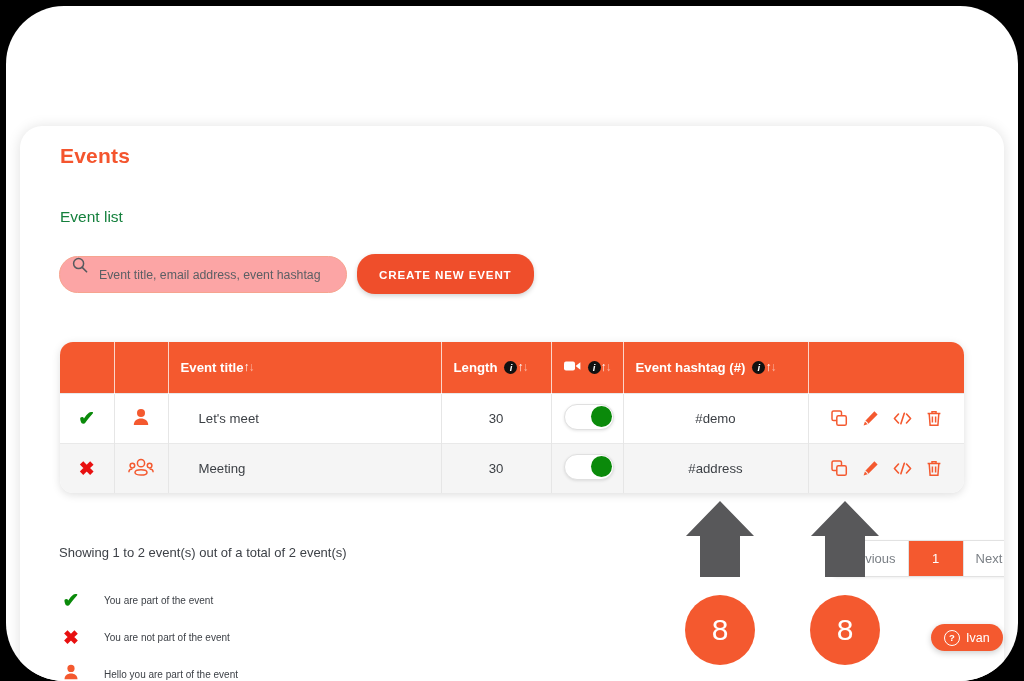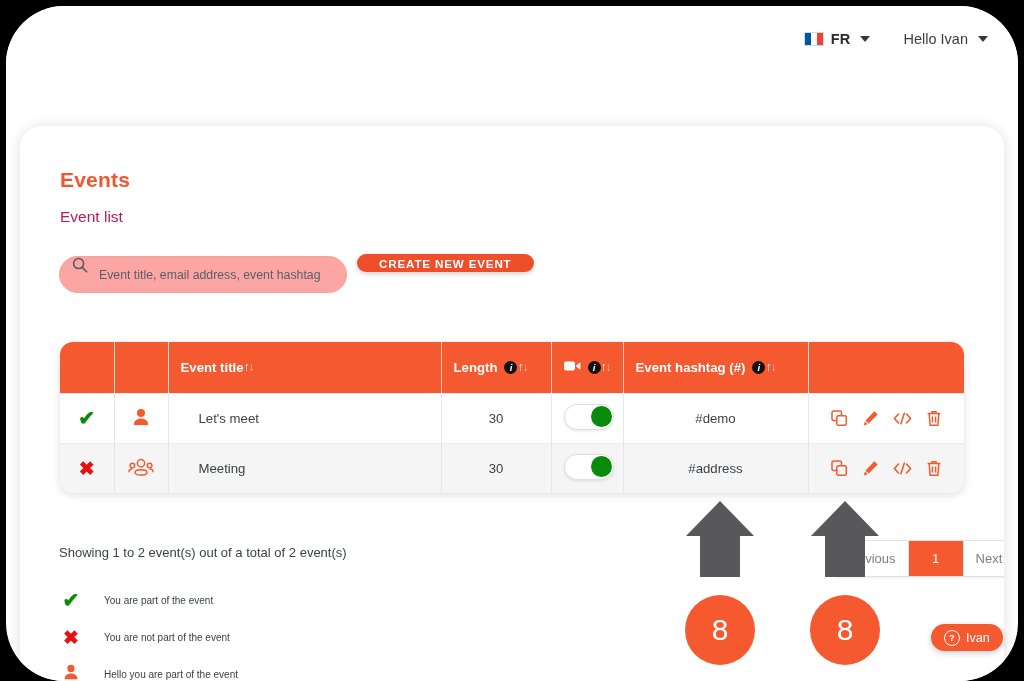--- a/index.html
+++ b/index.html
@@ -258,17 +258,6 @@
 <div class="screen">
   <div class="window">
 
-    <div class="topbar">
-      <div class="lang-select">
-        <span class="flag"></span>
-        <span class="lang-code">FR</span>
-        <span class="caret"></span>
-      </div>
-      <div class="user-menu">
-        <span class="user-name">Hello Ivan</span>
-        <span class="caret"></span>
-      </div>
-    </div>
 
     <div class="card">
 

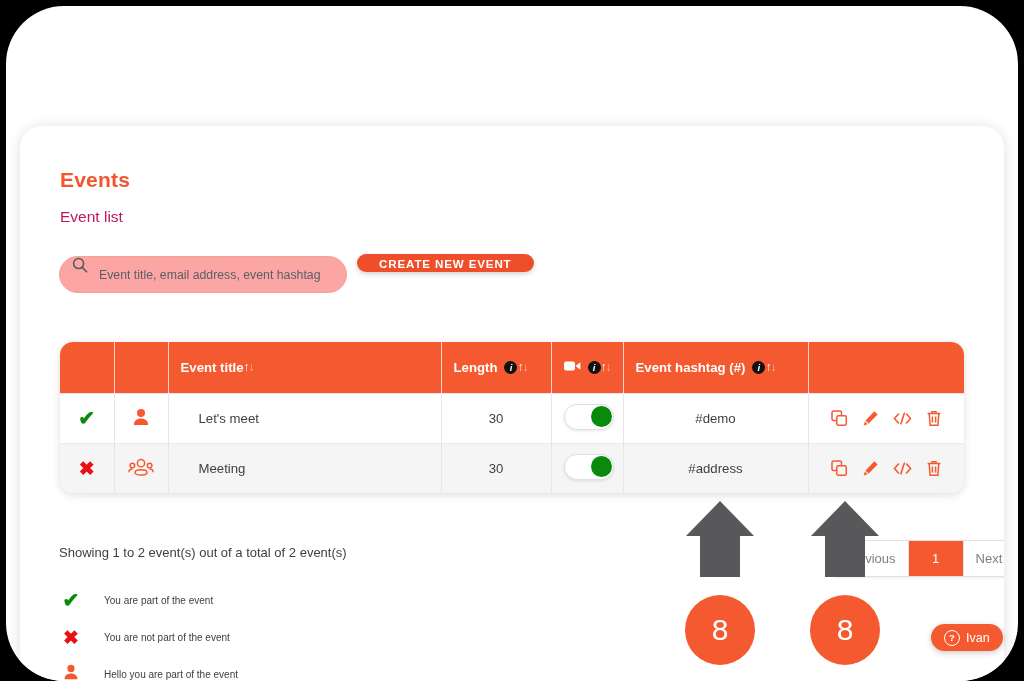--- a/index.html
+++ b/index.html
@@ -76,7 +76,7 @@
     overflow: hidden;
   }
   .page-title {
-    position: absolute; left: 40px; top: 42px;
+    position: absolute; left: 40px; top: 18px;
     font-size: 21px; font-weight: bold; color: #F4552E;
     letter-spacing: .2px;
   }

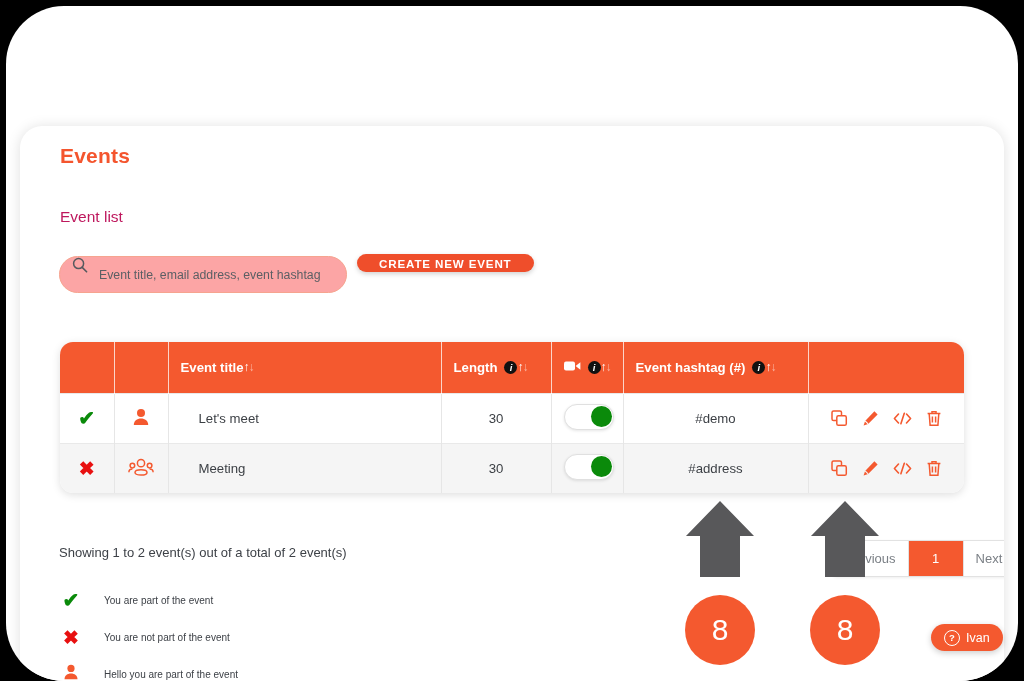--- a/index.html
+++ b/index.html
@@ -82,7 +82,7 @@
   }
   .section-title {
     position: absolute; left: 40px; top: 82px;
-    font-size: 15.5px; color: #be185d;
+    font-size: 15.5px; color: #15803d;
   }
   
   .searchbox {

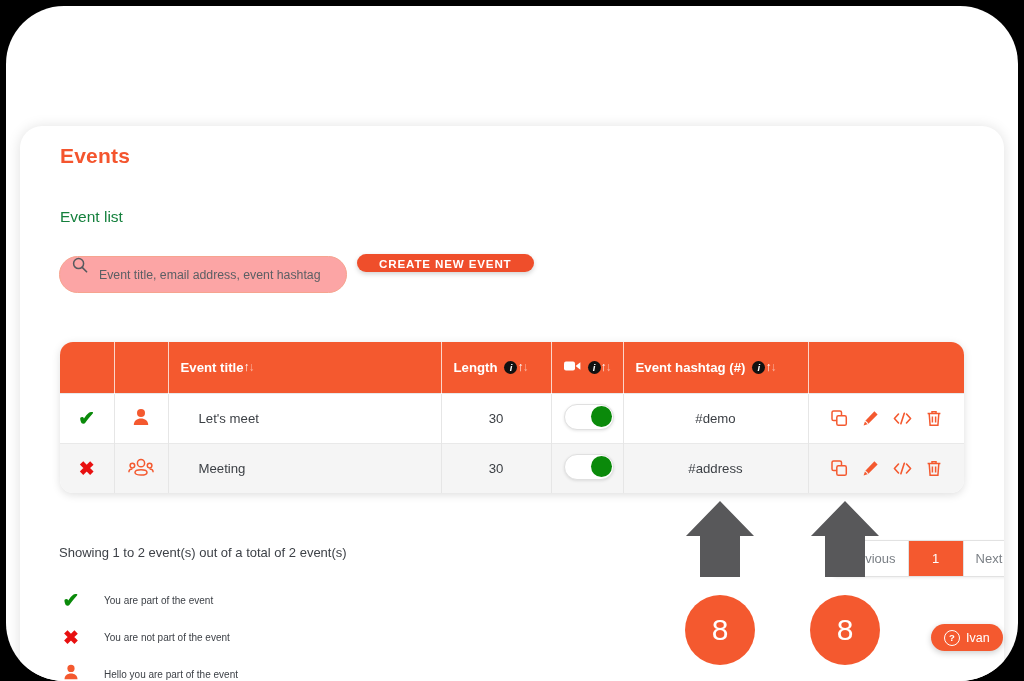--- a/index.html
+++ b/index.html
@@ -105,7 +105,7 @@
   .search-input::placeholder { color: #5b5f64; opacity: 1; }
   .create-btn {
     position: absolute; left: 337px; top: 128px;
-    height: 18px; padding: 0 22px;
+    height: 40px; padding: 0 22px;
     background: #EF4E2B;
     color: #fff; border: none; border-radius: 18px;
     font-size: 11.6px; font-weight: bold; letter-spacing: .85px;

